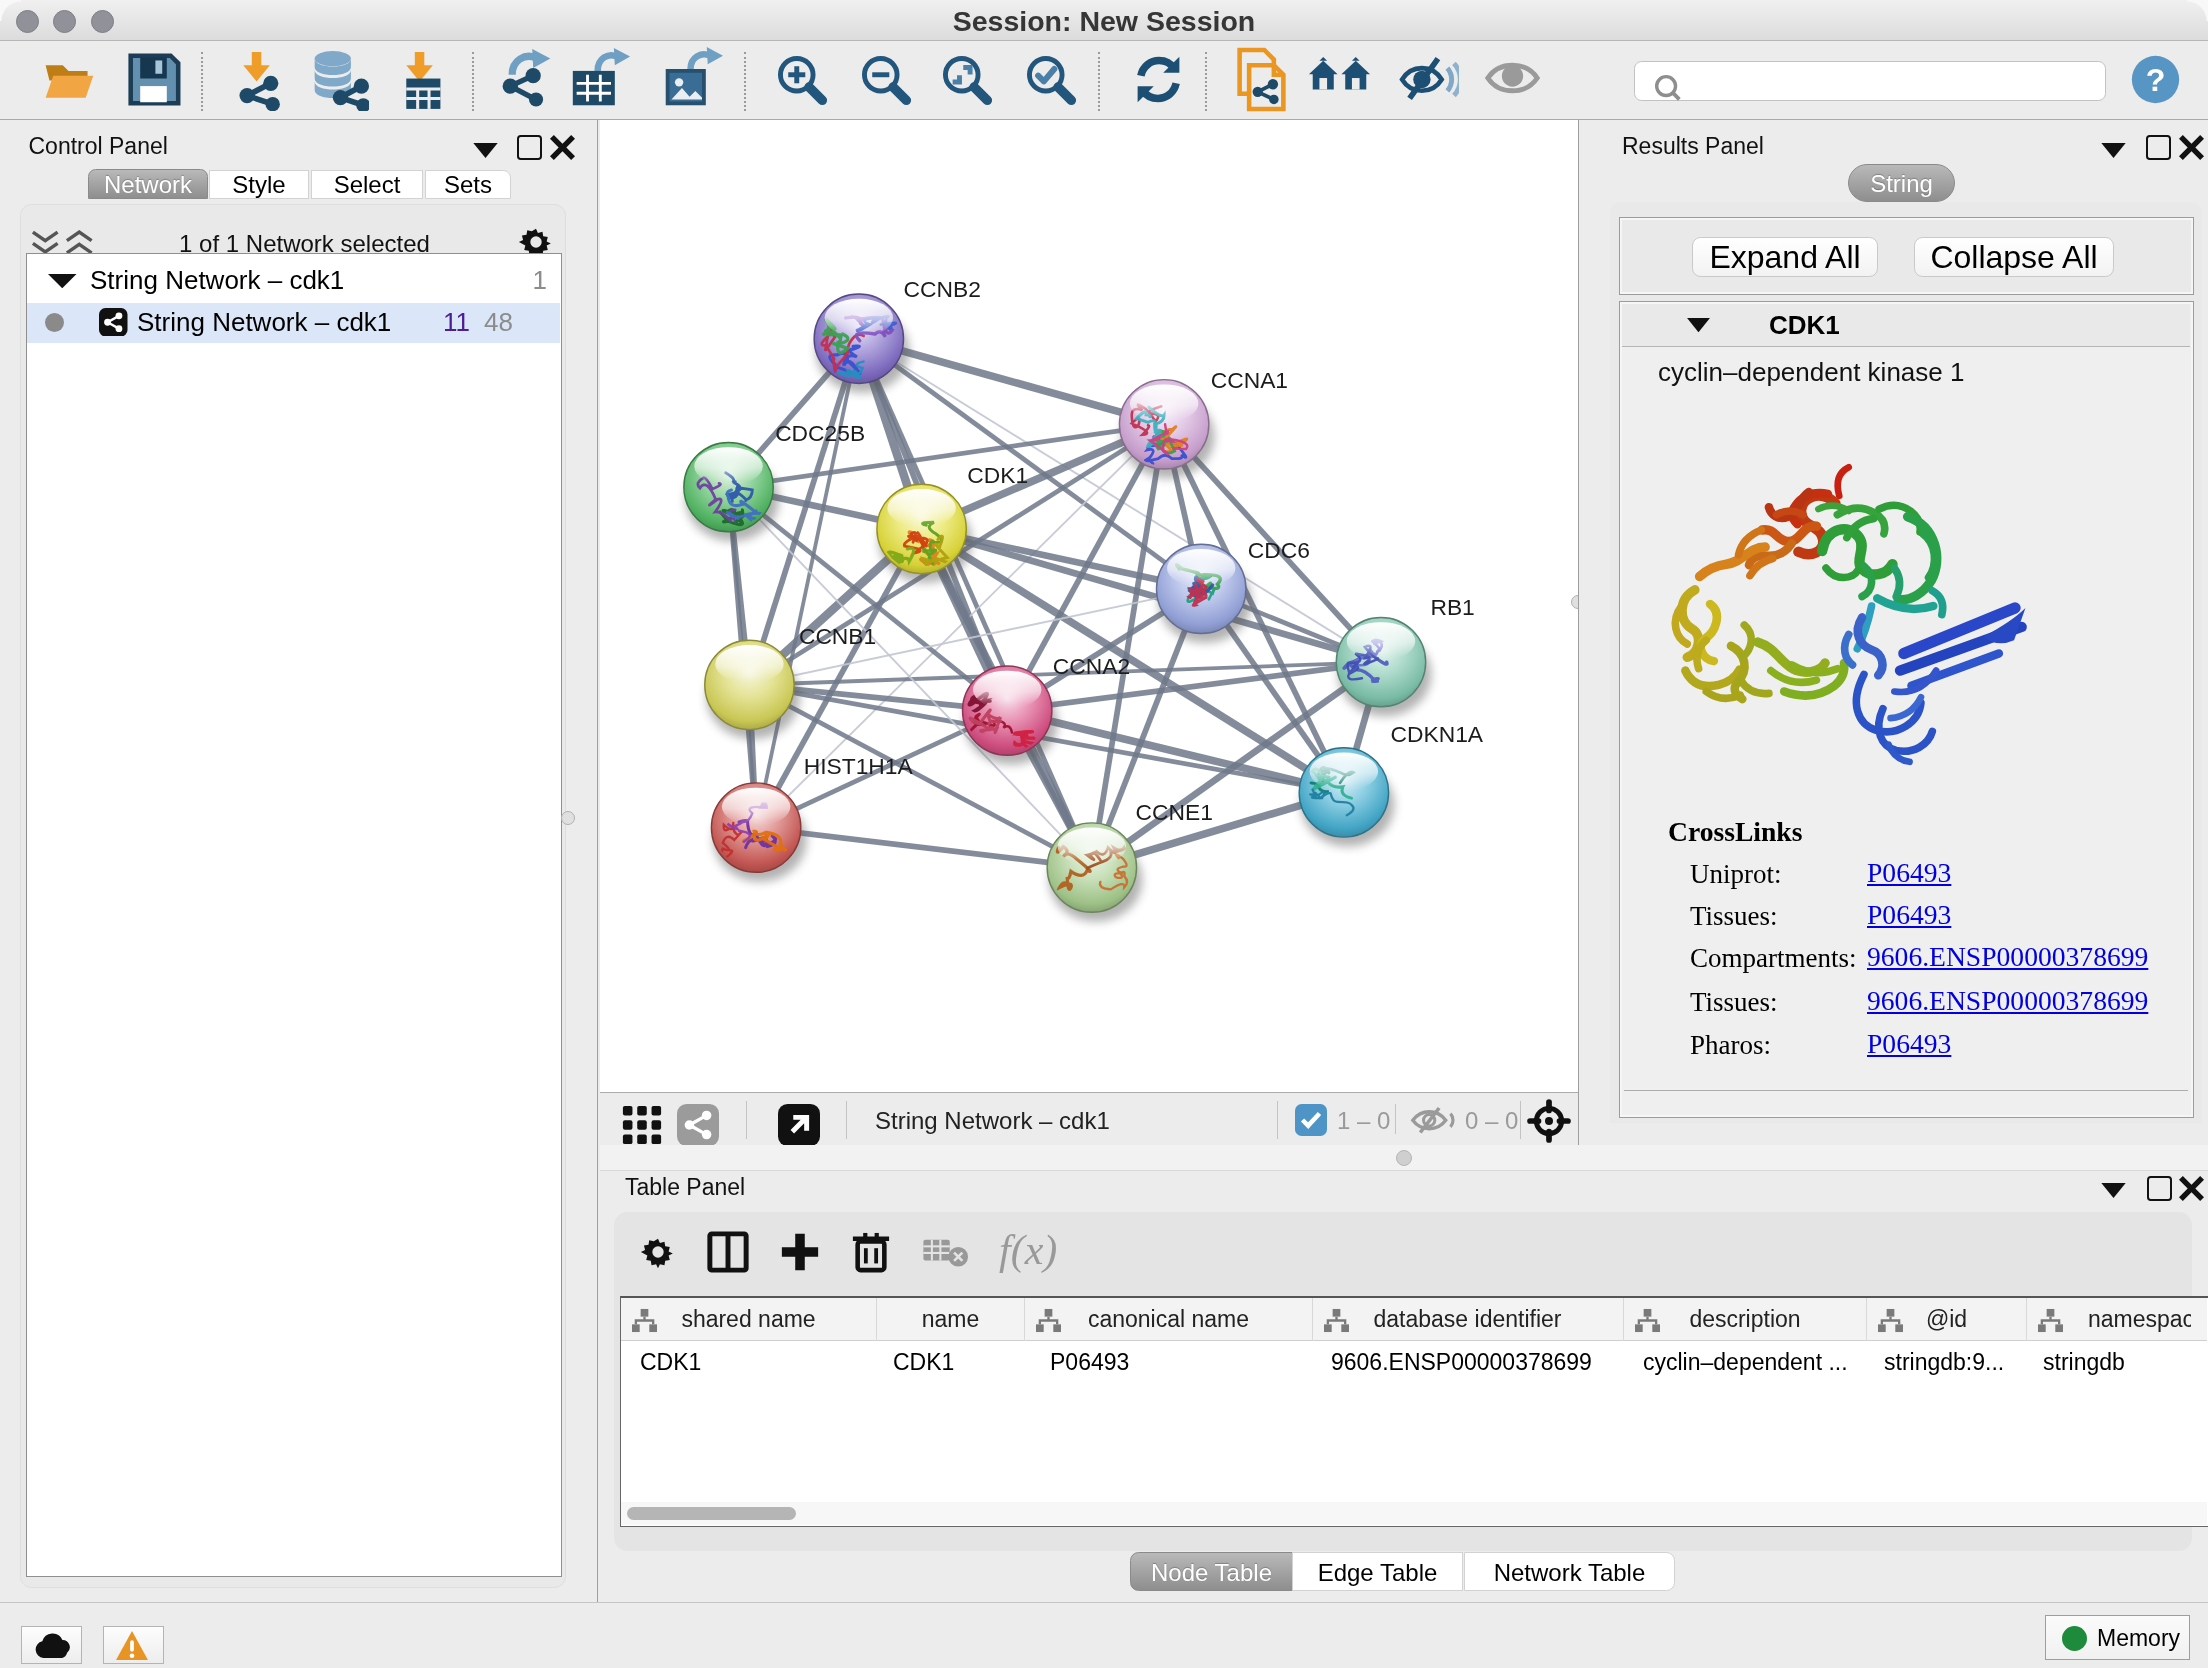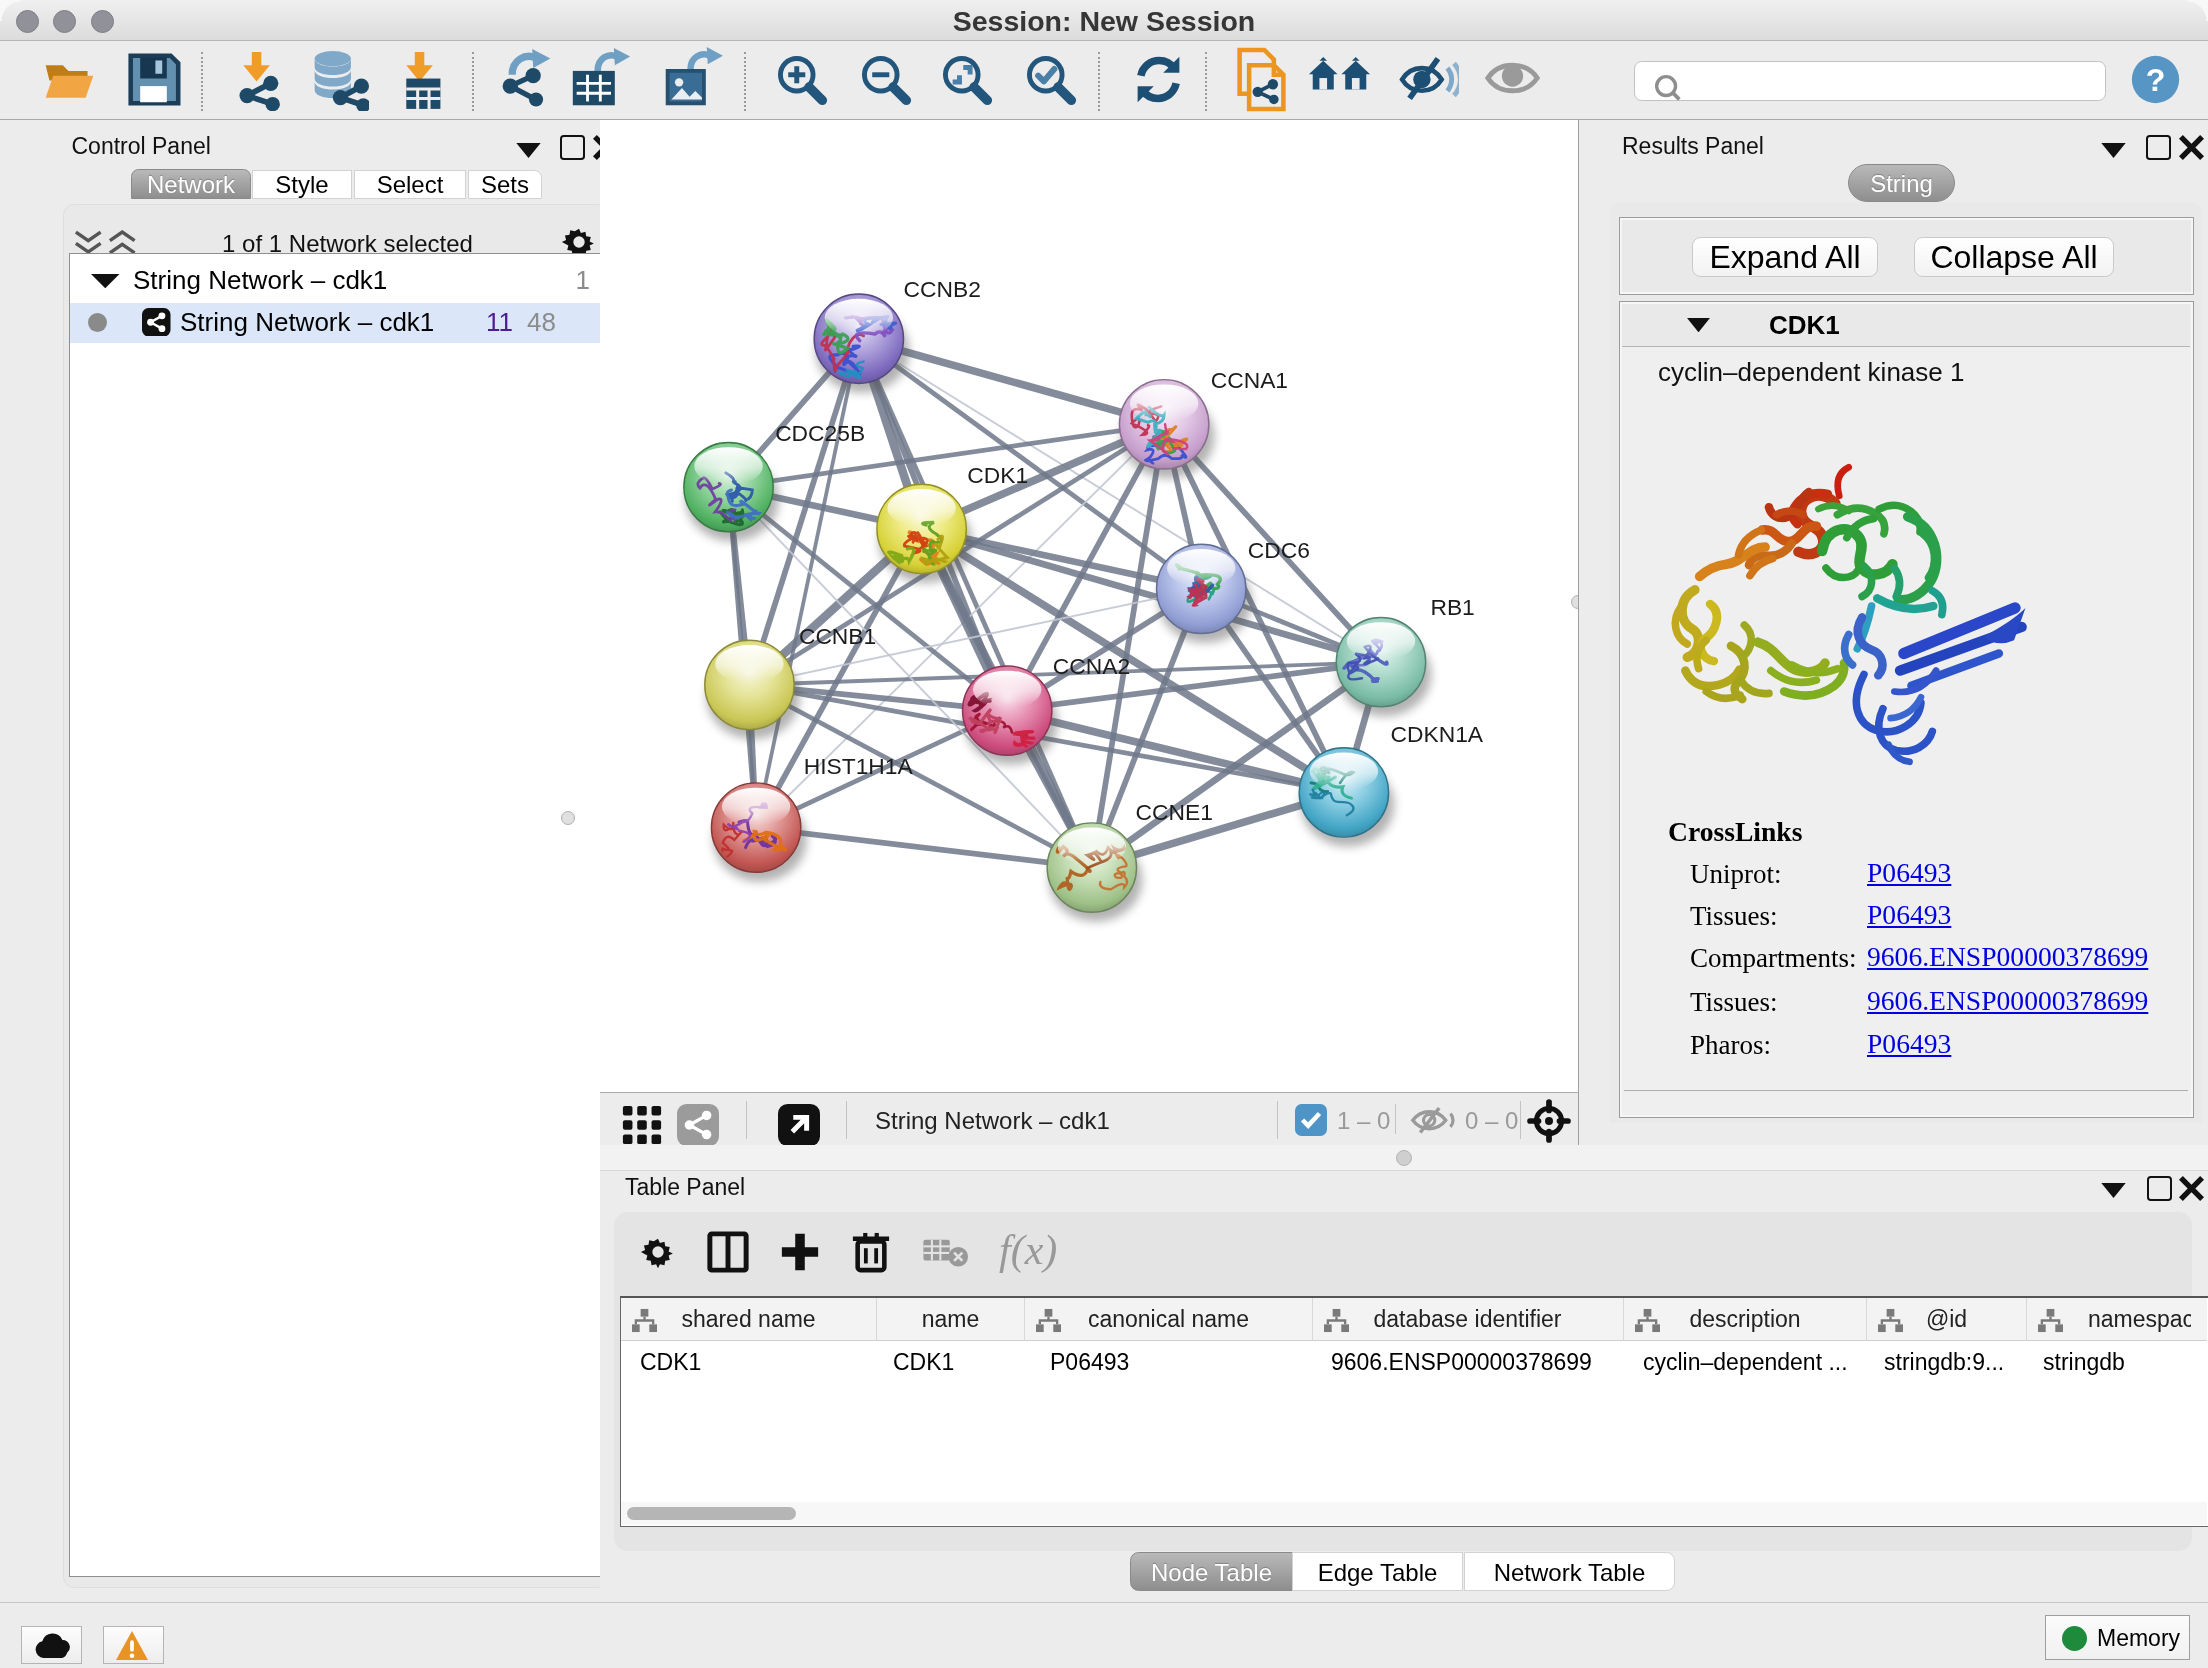--- a/index.html
+++ b/index.html
@@ -21,7 +21,7 @@
   background:#fff; border:1.9px solid #c2c2c2; border-radius:7.6px; }
 
 #cpanel { position:absolute; left:0; top:120px; width:598px; height:1482px;
-  background:#ececec; border-right:1.9px solid #9e9e9e;margin-left:43px; }
+  background:#ececec; border-right:1.9px solid #9e9e9e; }
 #canvas { position:absolute; left:600px; top:120px; width:978px; height:972px;
   background:#ffffff; }
 #canvasbar { position:absolute; left:600px; top:1092px; width:978px; height:53px;

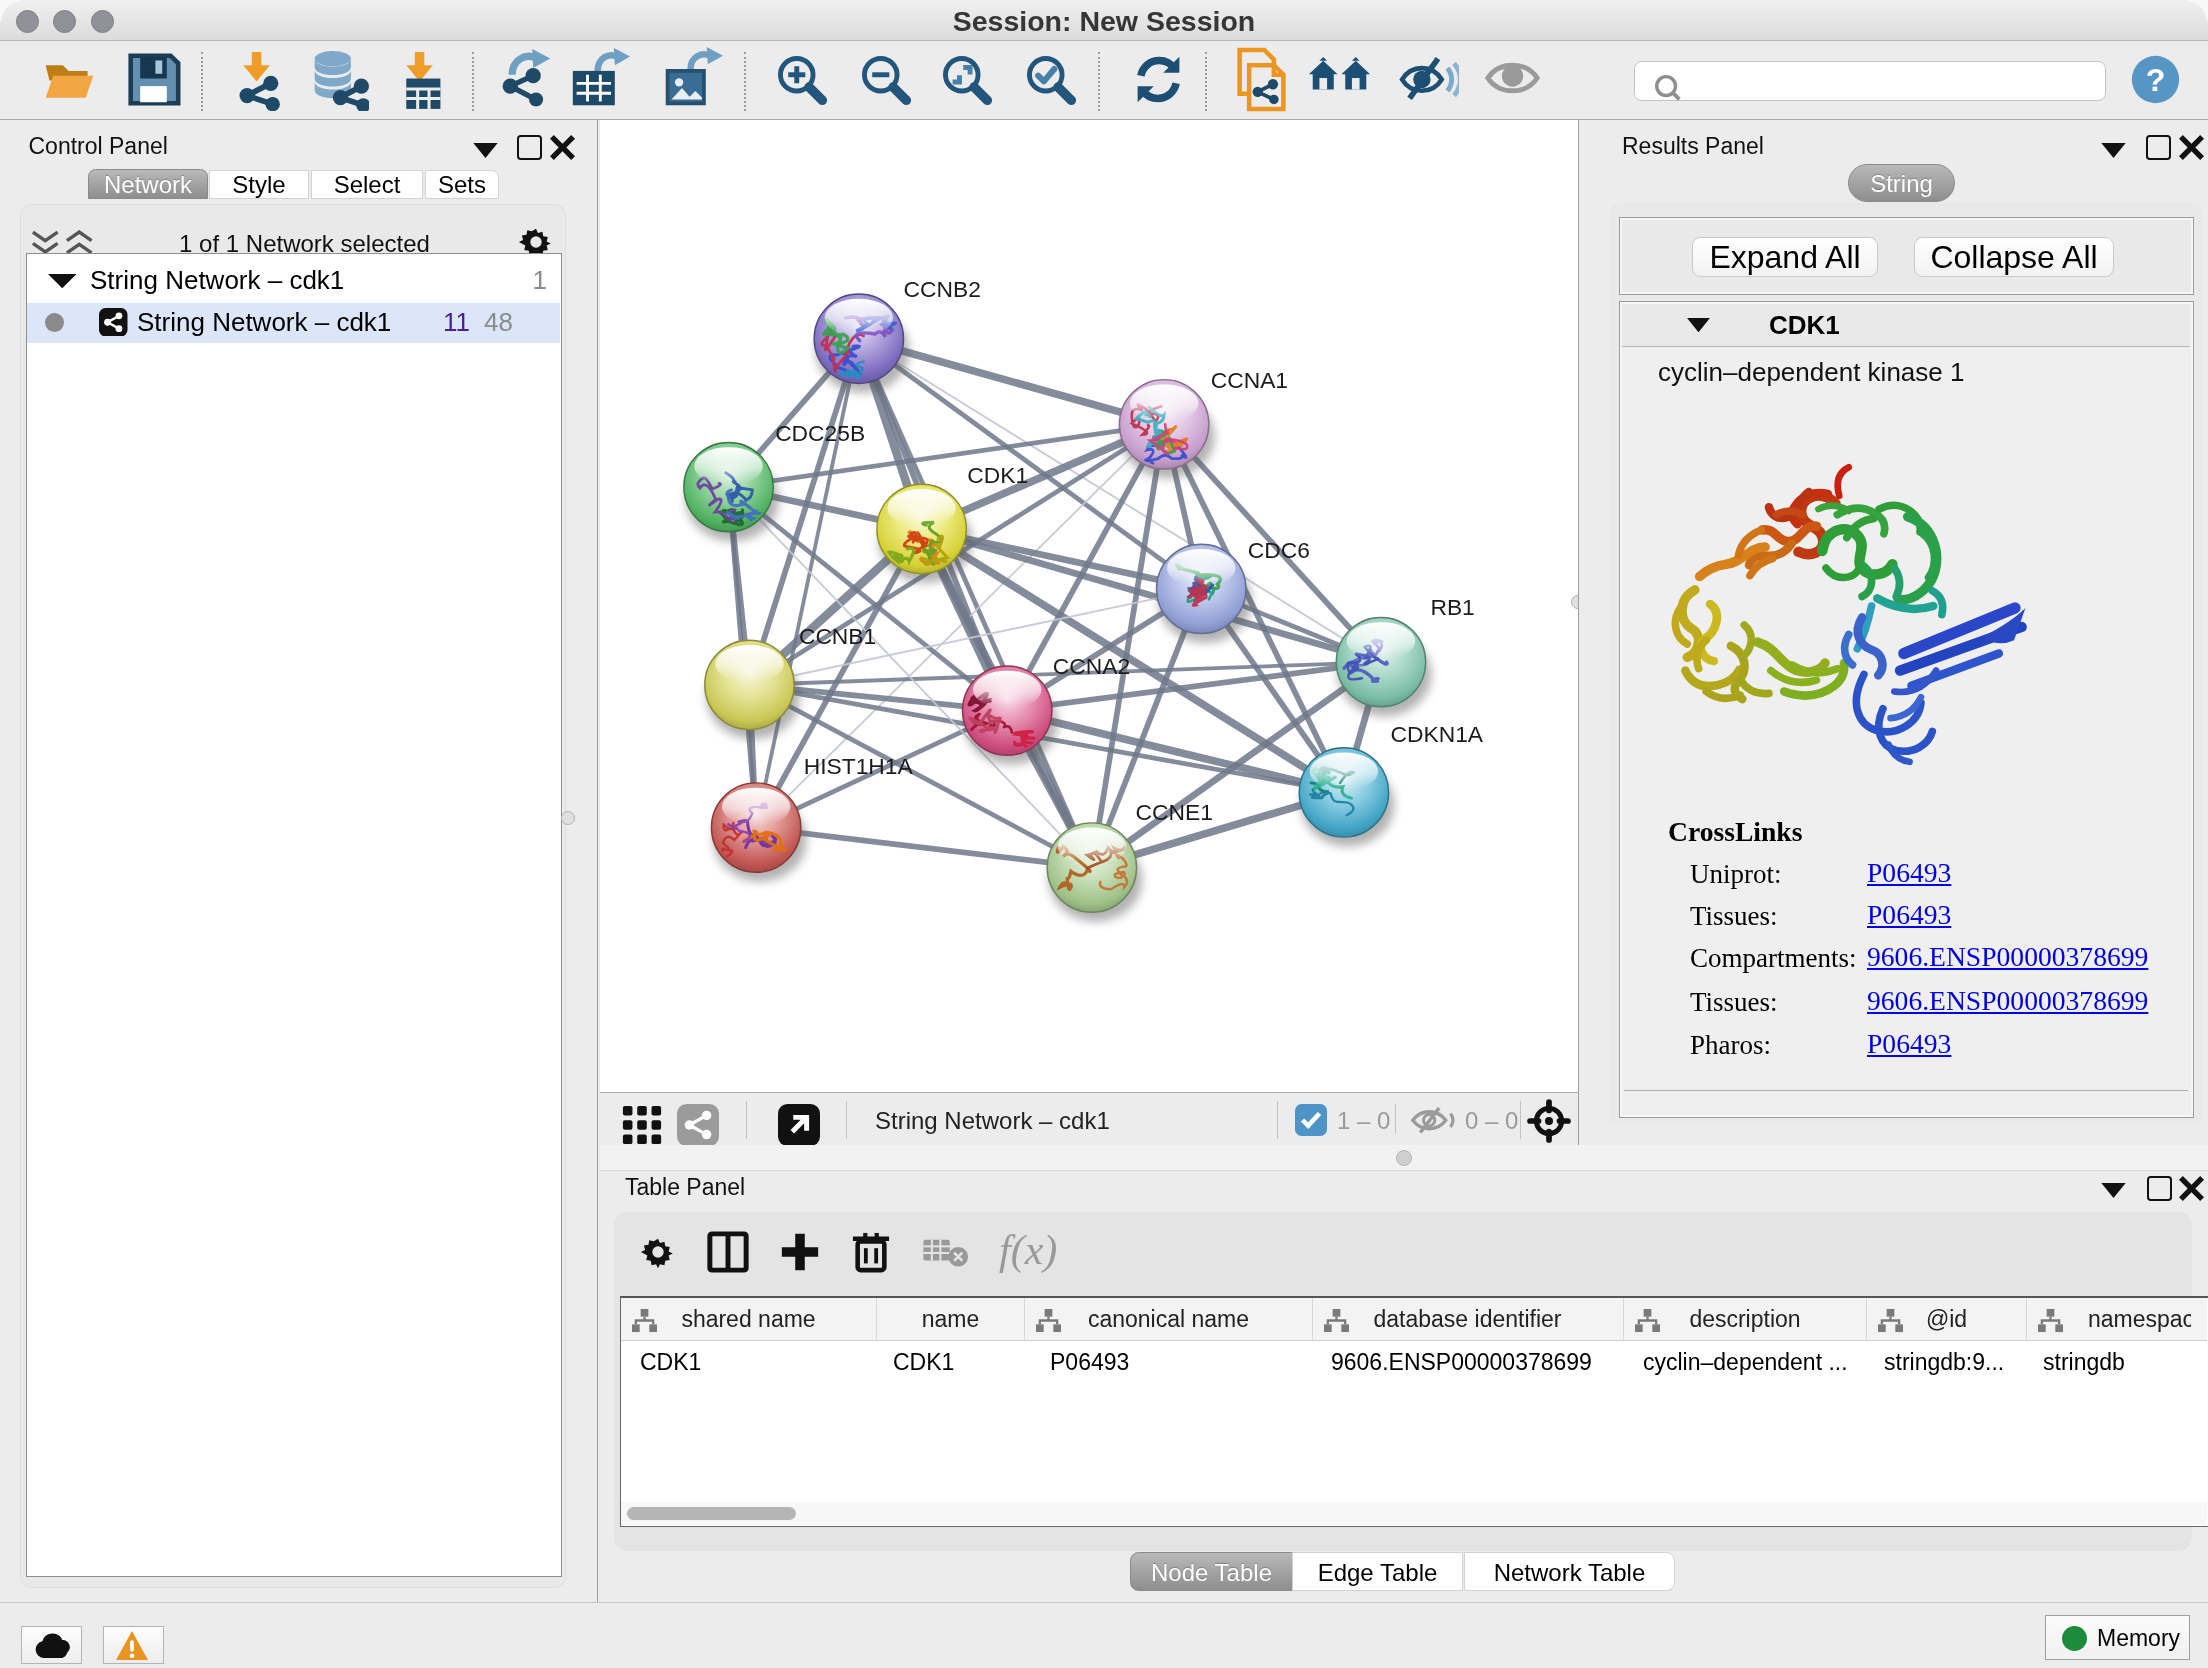--- a/index.html
+++ b/index.html
@@ -244,7 +244,7 @@
   <div class="tab tabsel" style="position:absolute;left:88px;top:49px;width:120px;height:30px;line-height:30px;border-radius:7.6px 7.6px 0 0">Network</div>
   <div class="tab" style="position:absolute;left:209px;top:50px;width:100px;height:28.5px;line-height:28.5px">Style</div>
   <div class="tab" style="position:absolute;left:311px;top:50px;width:112px;height:28.5px;line-height:28.5px">Select</div>
-  <div class="tab" style="position:absolute;left:425px;top:50px;width:74px;height:28.5px;line-height:28.5px;border-radius:0 7.6px 0 0">Sets</div>
+  <div class="tab" style="position:absolute;left:425px;top:50px;width:86px;height:28.5px;line-height:28.5px;border-radius:0 7.6px 0 0">Sets</div>
 
   <div class="abs" style="left:20px;top:84px;width:546px;height:1384px;background:#e9e9e9;border-radius:11.4px;border:1px solid #dedede"></div>
 

